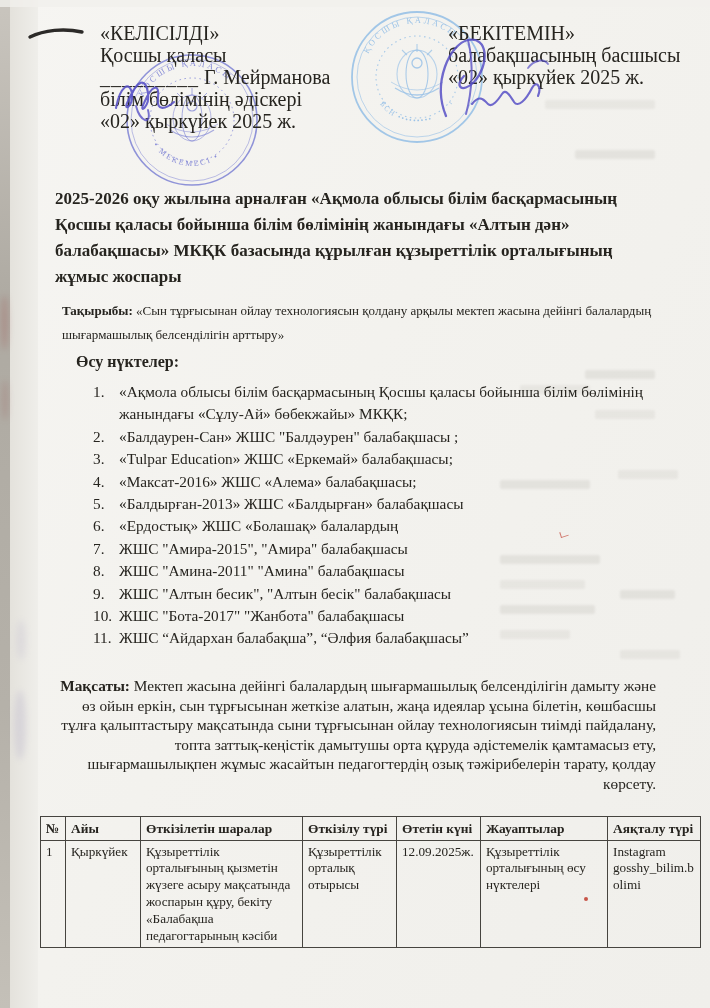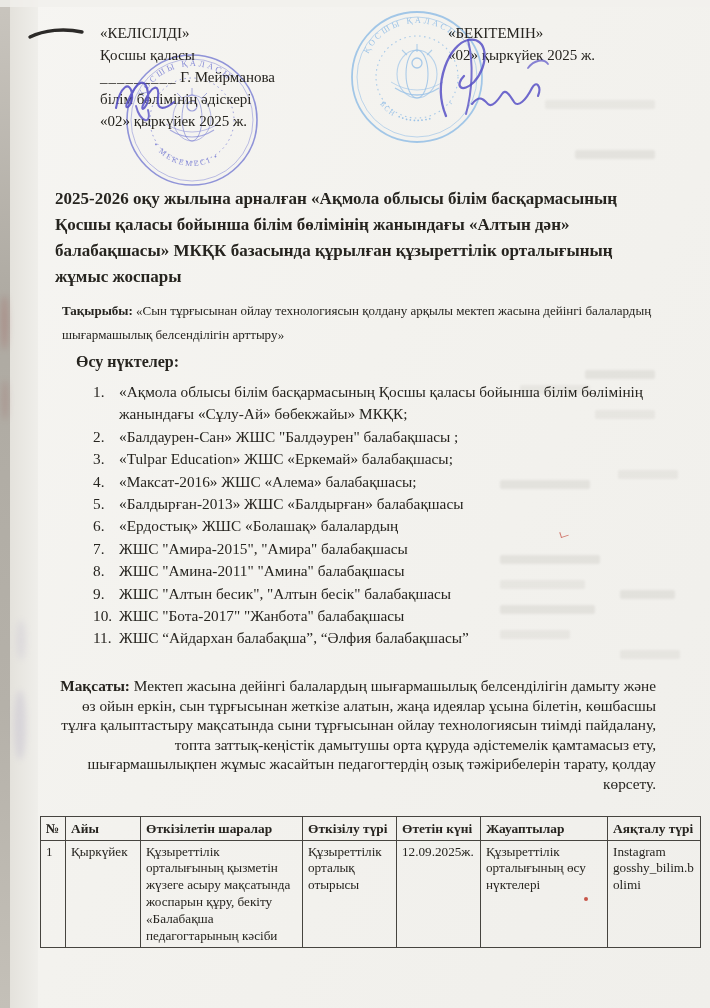--- a/index.html
+++ b/index.html
@@ -20,7 +20,7 @@
   .abs{position:absolute;}
 
   
-  .approval{width:260px;font-size:15px;line-height:22px;z-index:2;}
+  .approval{width:260px;font-size:20px;line-height:22px;z-index:2;}
   .approval div{white-space:nowrap;}
   .sig-line{letter-spacing:1px;}
 

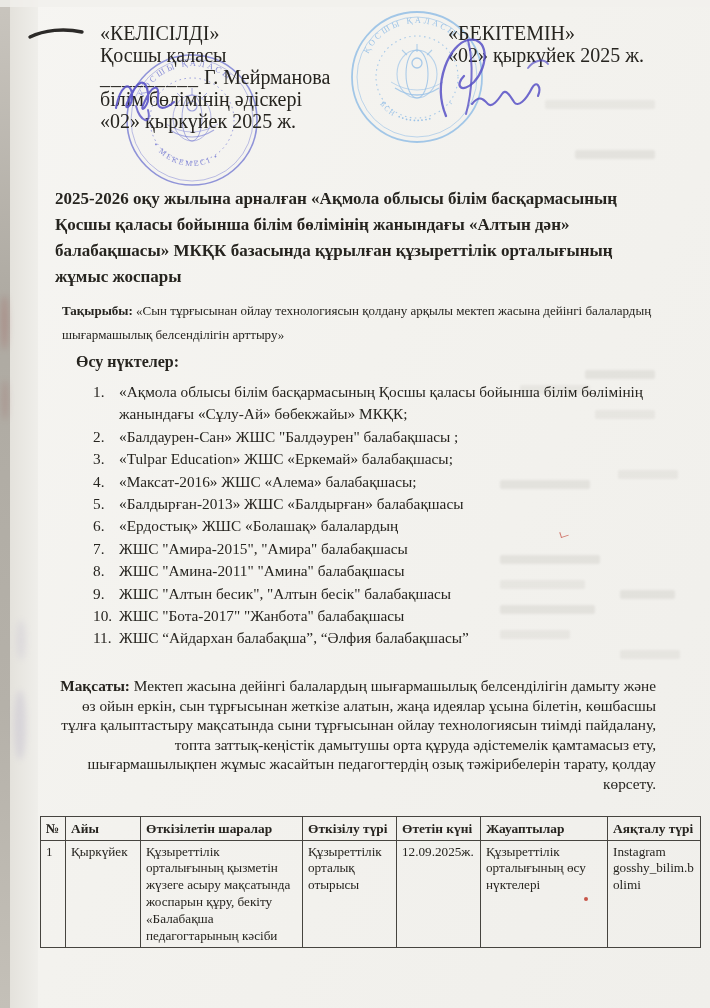--- a/index.html
+++ b/index.html
@@ -142,6 +142,7 @@
 
   <div class="abs approval" style="left:448px;top:22px;">
     <div>«БЕКІТЕМІН»</div>
+    <div>балабақшасының басшысы</div>
     <div>«02» қыркүйек 2025 ж.</div>
   </div>
 

